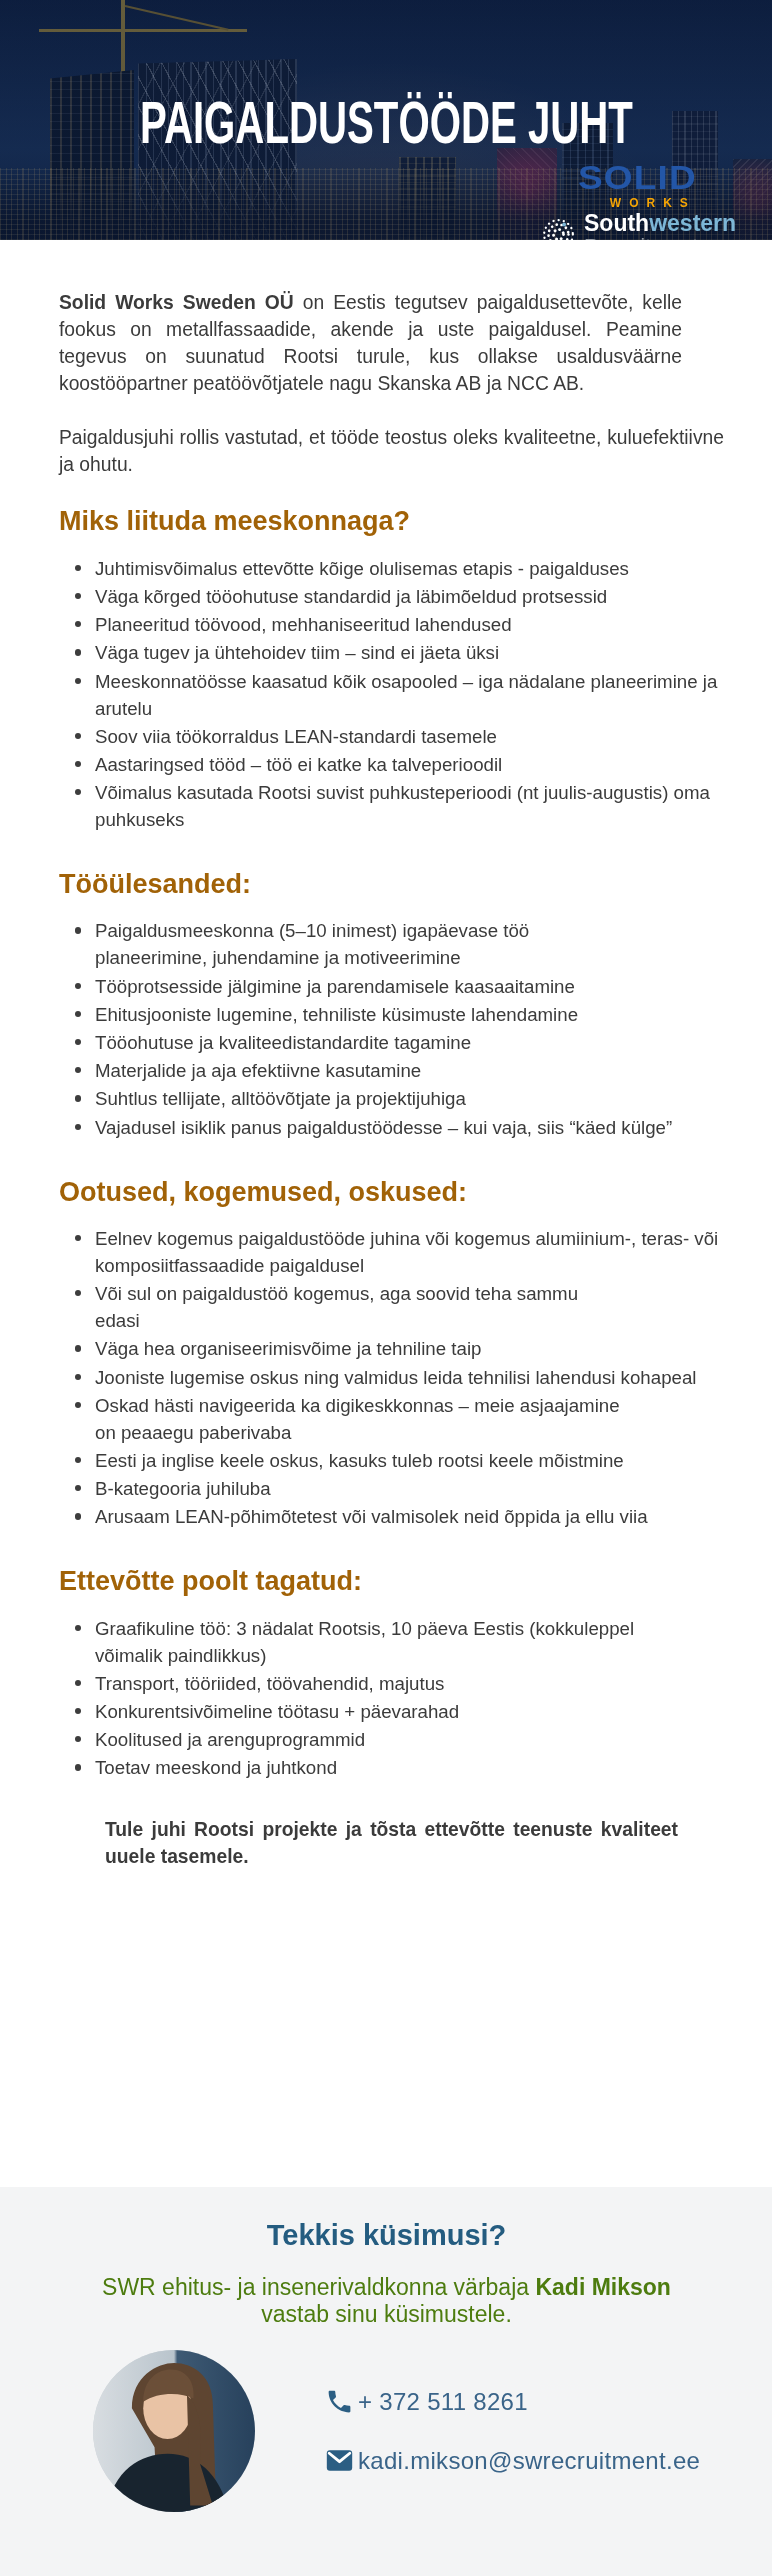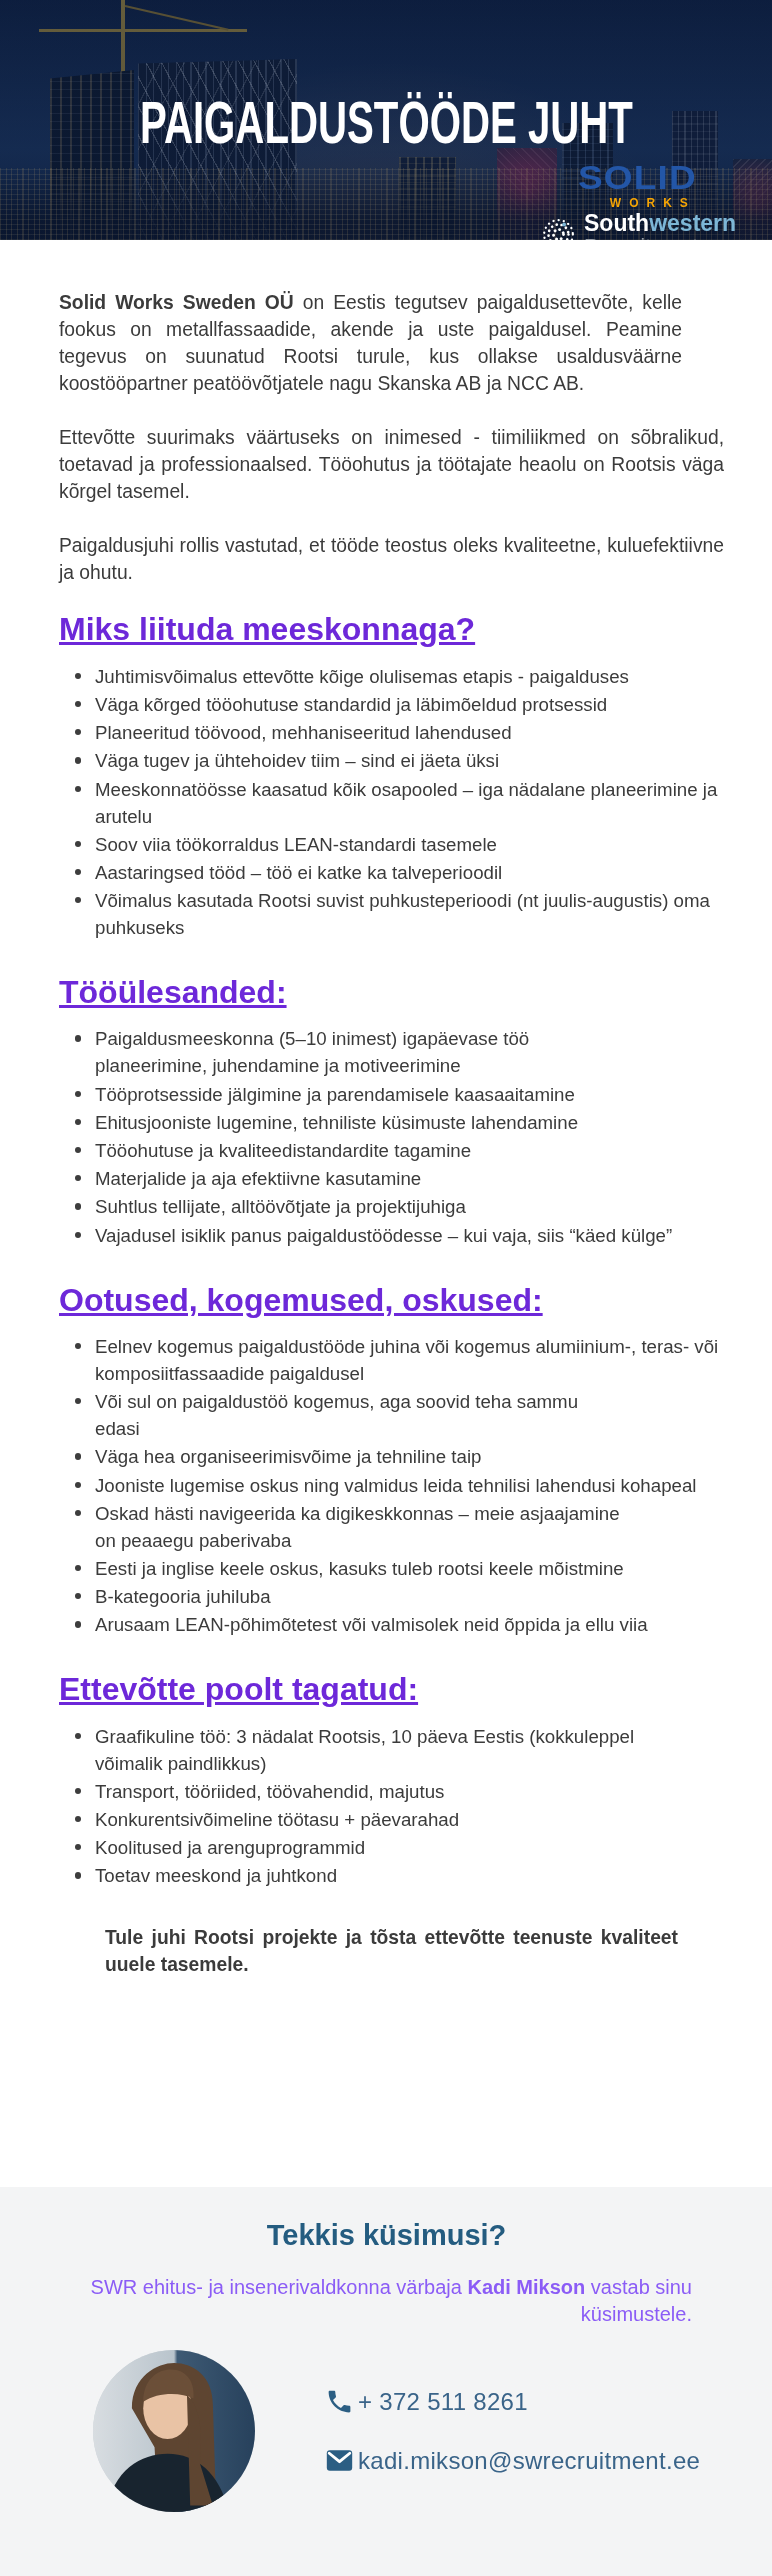--- a/index.html
+++ b/index.html
@@ -244,7 +244,6 @@
 <main class="content">
 
   <p class="p1"><strong>Solid Works Sweden OÜ</strong><span> on Eestis tegutsev paigaldusettevõte, kelle fookus on metallfassaadide, akende ja uste paigaldusel. Peamine tegevus on suunatud Rootsi turule, kus ollakse usaldusväärne koostööpartner peatöövõtjatele nagu Skanska AB ja NCC AB.</span></p>
-  <p>Ettevõtte suurimaks väärtuseks on inimesed - tiimiliikmed on sõbralikud, toetavad ja professionaalsed. Tööohutus ja töötajate heaolu on Rootsis väga kõrgel tasemel.</p>
   <p>Paigaldusjuhi rollis vastutad, et tööde teostus oleks kvaliteetne, kuluefektiivne ja ohutu.</p>
 
   <section>

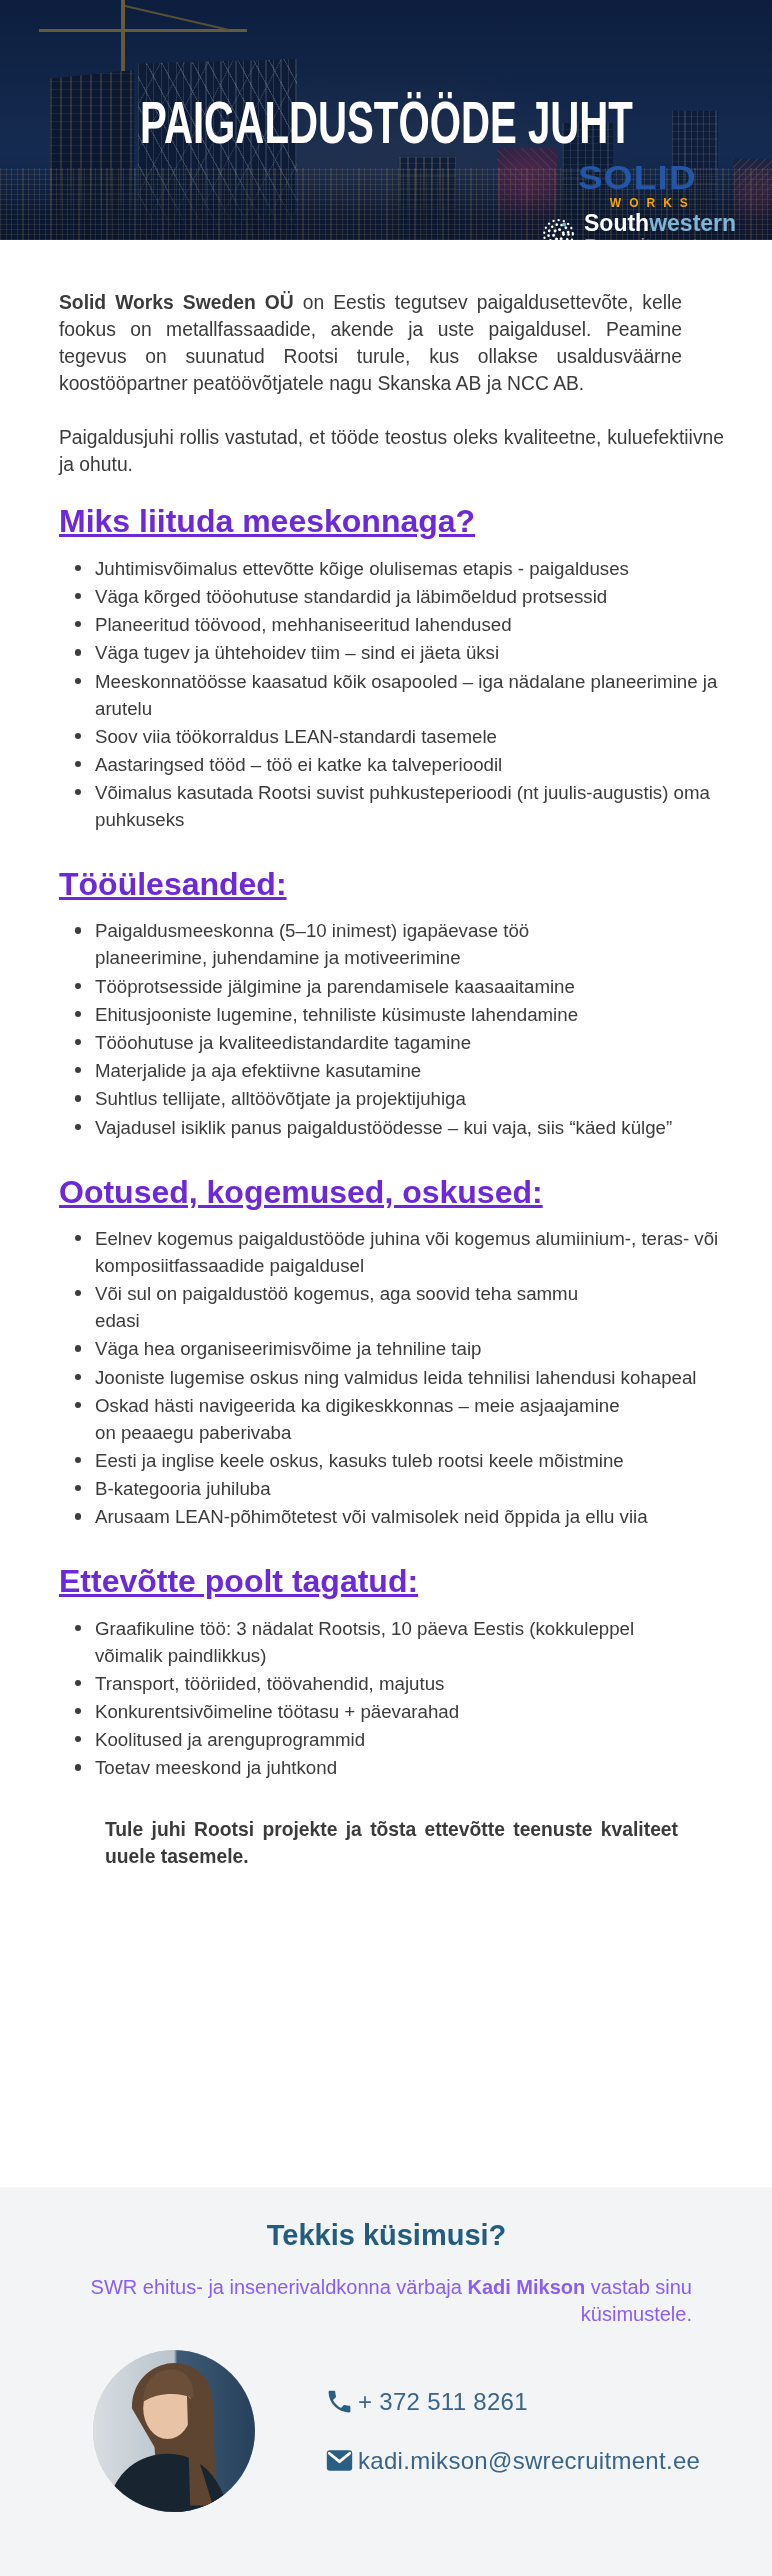--- a/index.html
+++ b/index.html
@@ -131,10 +131,9 @@
   }
   .content p.p1 { max-width: 623px; }
   .section-heading {
-    font-size: 32px; line-height: 32px; font-weight: 700;
-    color: #6d28d9;
+    font-size: 27px; line-height: 32px; font-weight: 700;
+    color: #a16207;
     margin: 35px 0 17.4px 0;
-    text-decoration: underline;
   }
   .section-heading.first { margin-top: 27.4px; }
   ul.bullets { list-style: none; margin: 0; padding: 0; }

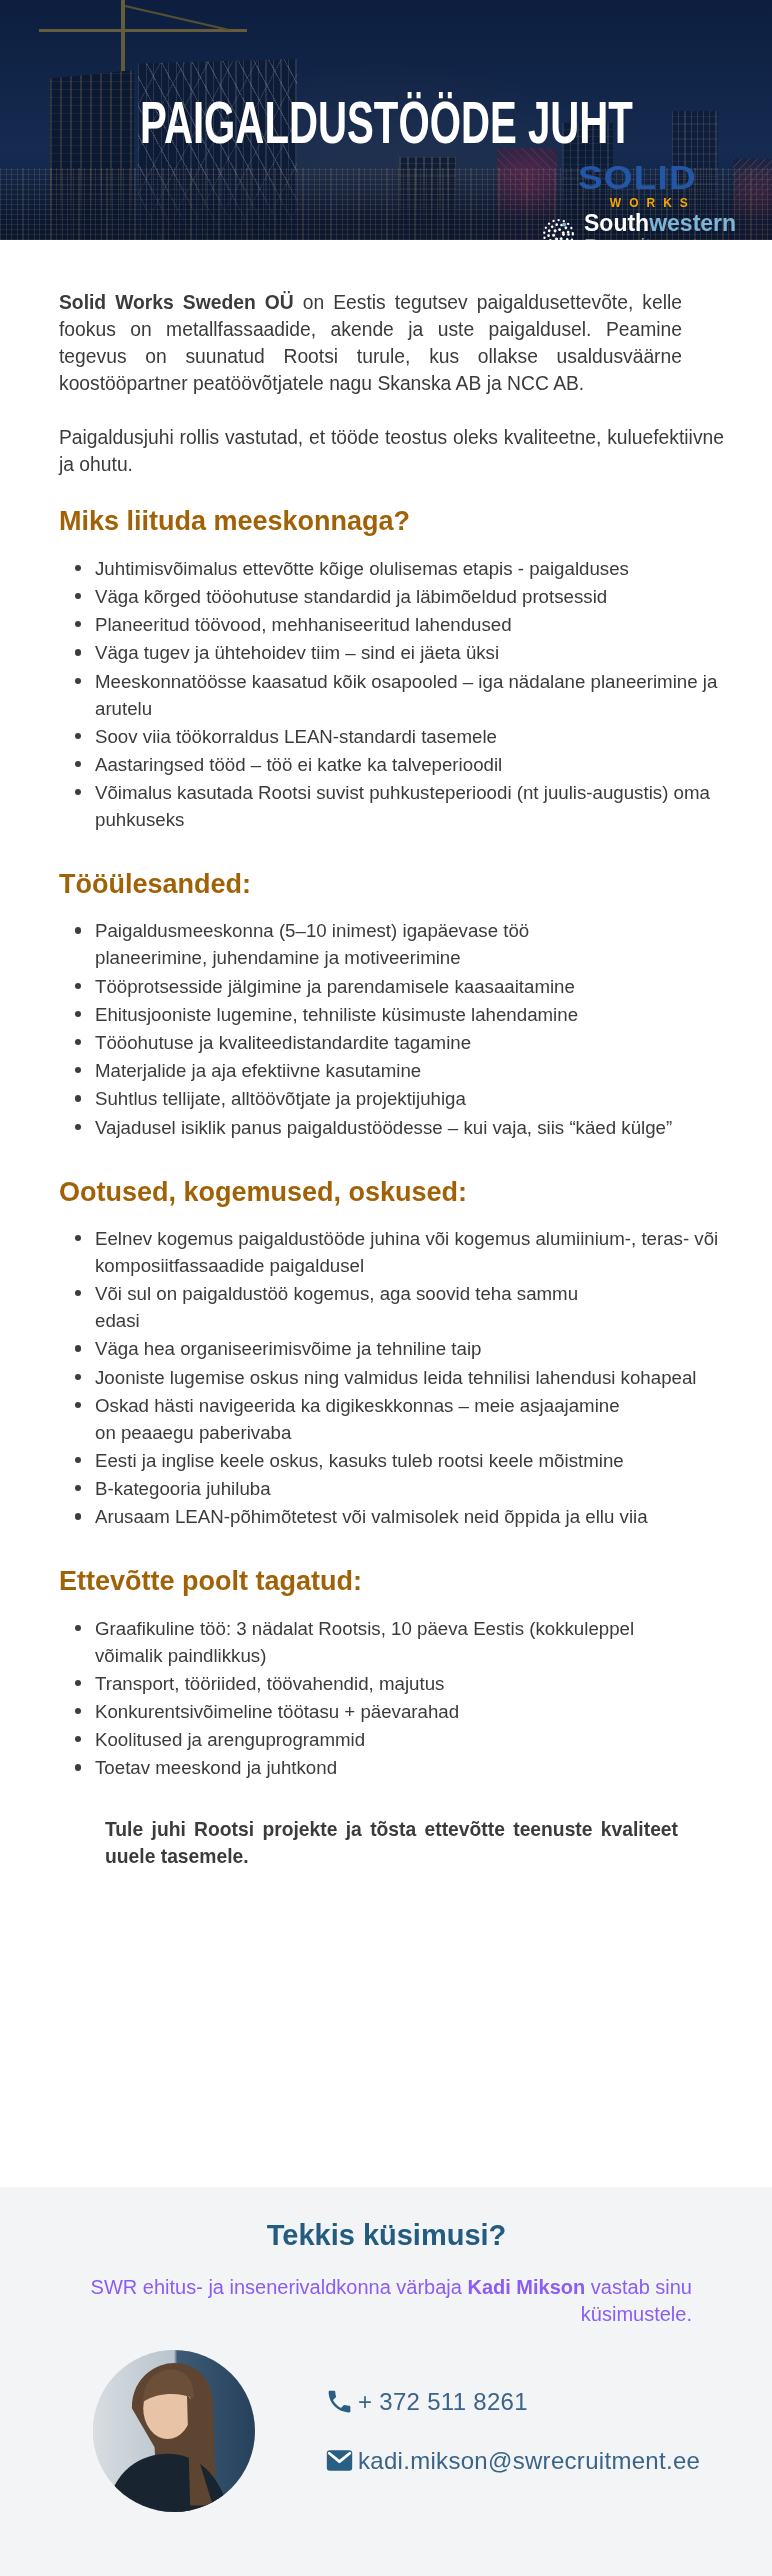--- a/index.html
+++ b/index.html
@@ -179,11 +179,11 @@
     margin-bottom: 22.4px;
   }
   .contact-text {
-    text-align: right;
-    font-size: 20px; line-height: 27px;
+    text-align: center;
+    font-size: 23px; line-height: 27px;
     max-width: 611px;
     margin: 0 auto 22.4px auto;
-    color: #8b5cf6;
+    color: #4d7c0f;
   }
   .contact-row { display: flex; align-items: center; margin-left: 93px; gap: 70px; }
   .avatar {

